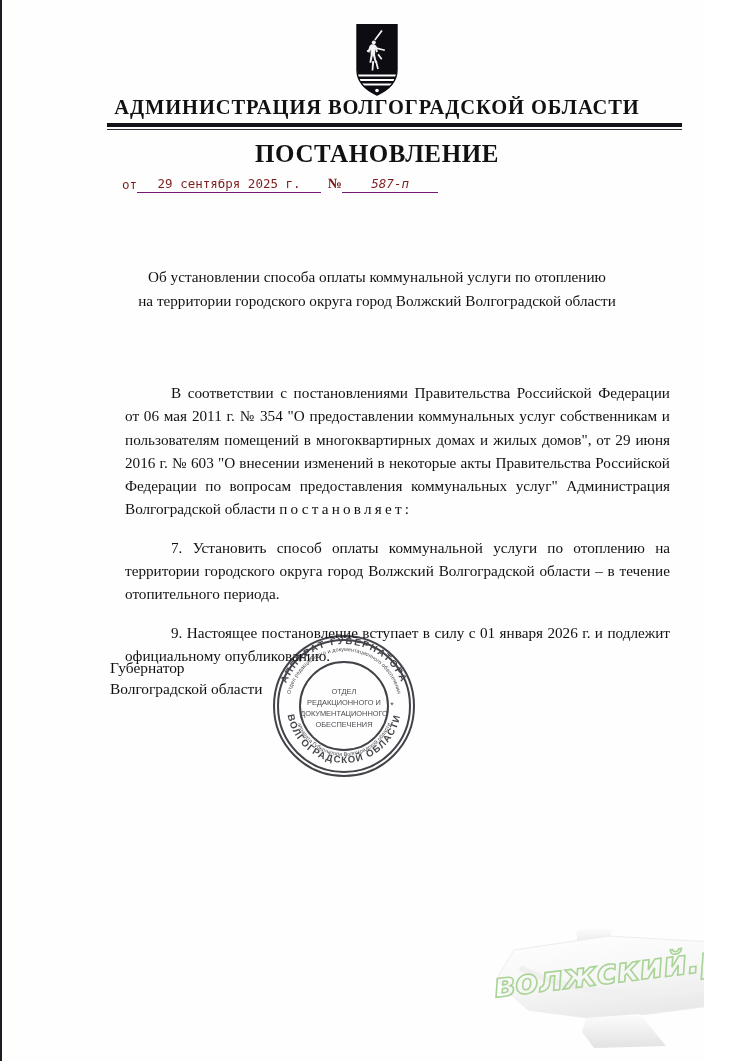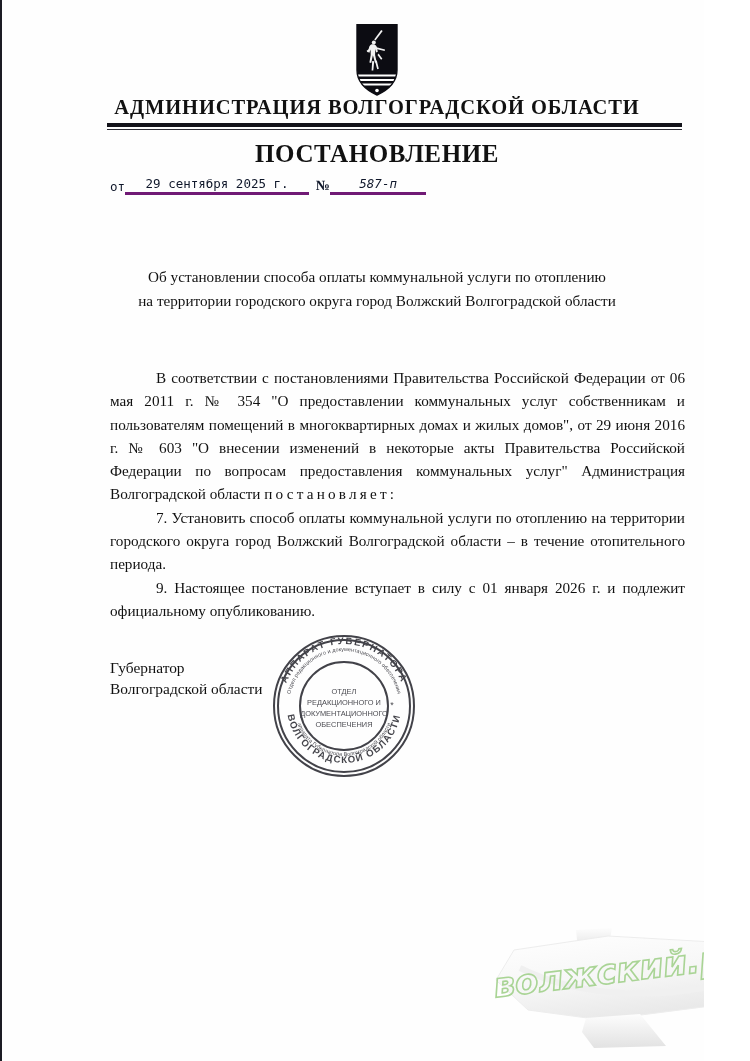--- a/index.html
+++ b/index.html
@@ -81,12 +81,12 @@
   .dateline {
     position: absolute;
     top: 176px;
-    left: 108px;
+    left: 120px;
     display: flex;
     align-items: flex-end;
     font-family: "DejaVu Sans Mono", "Liberation Mono", monospace;
     font-size: 12.5px;
-    color: #0f172a;
+    color: #7f1d1d;
   }
   .dl-label { padding-bottom: 1px; }
   .dl-field {

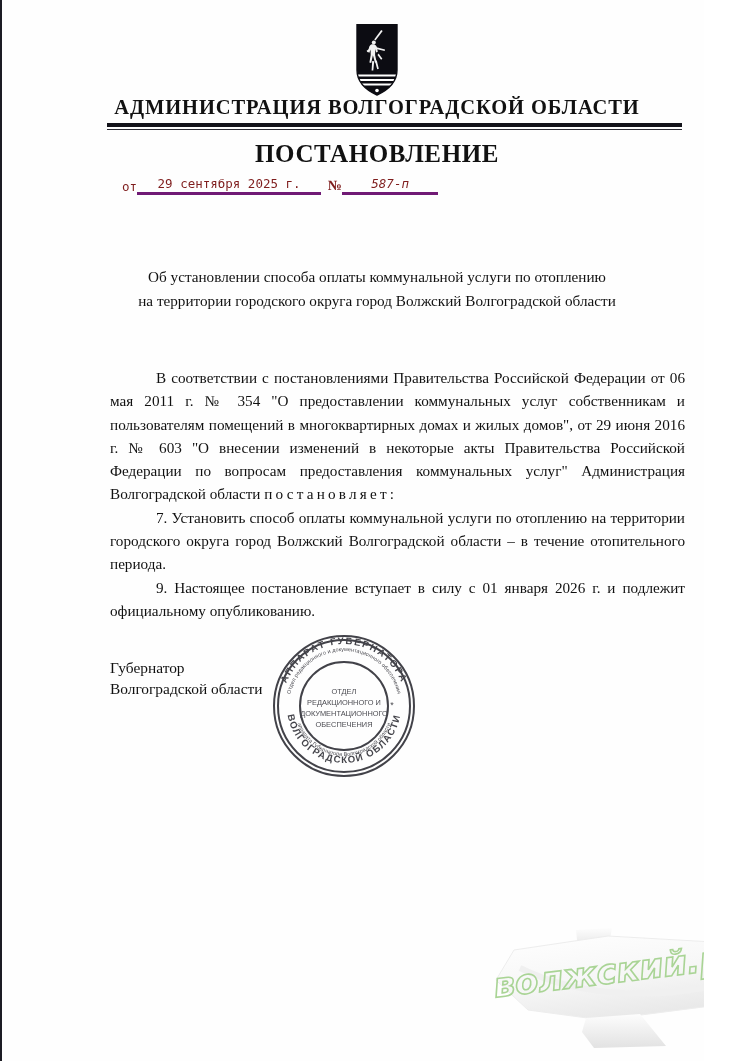--- a/index.html
+++ b/index.html
@@ -90,7 +90,7 @@
   }
   .dl-label { padding-bottom: 1px; }
   .dl-field {
-    border-bottom: 3px solid #701a75;
+    border-bottom: 1px solid #701a75;
     padding: 0 6px 1px 6px;
     white-space: nowrap;
   }

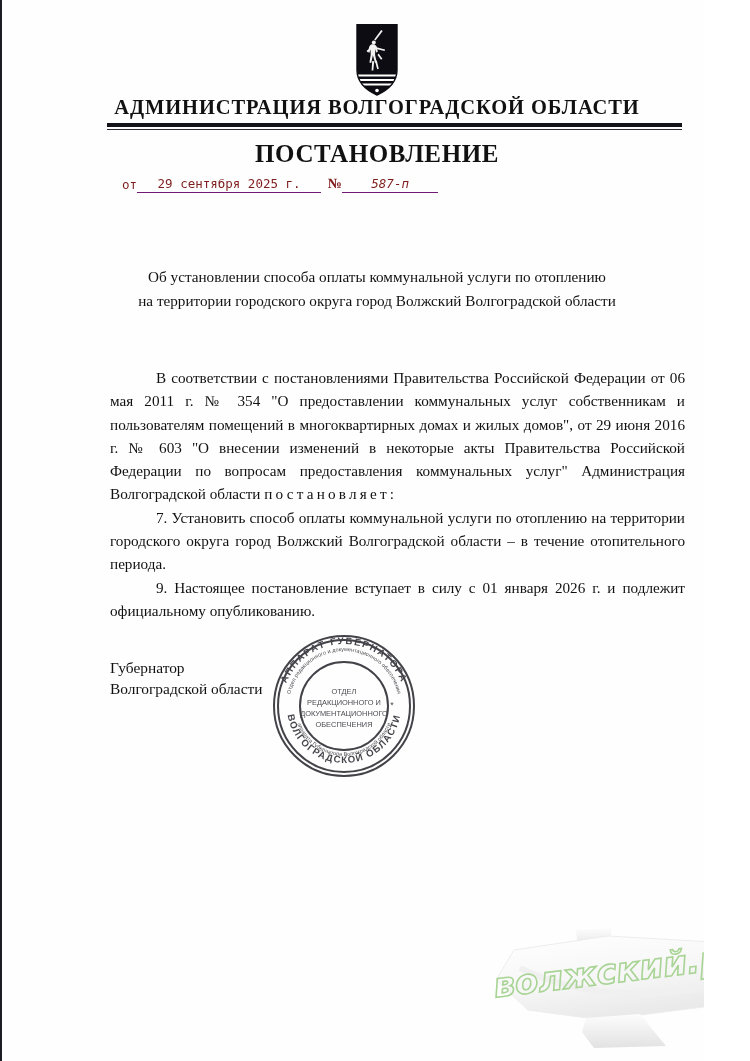--- a/index.html
+++ b/index.html
@@ -126,7 +126,7 @@
     text-align: justify;
   }
   .body p {
-    margin: 0;
+    margin: 15px;
     text-indent: 46px;
     text-align: justify;
     text-align-last: left;

